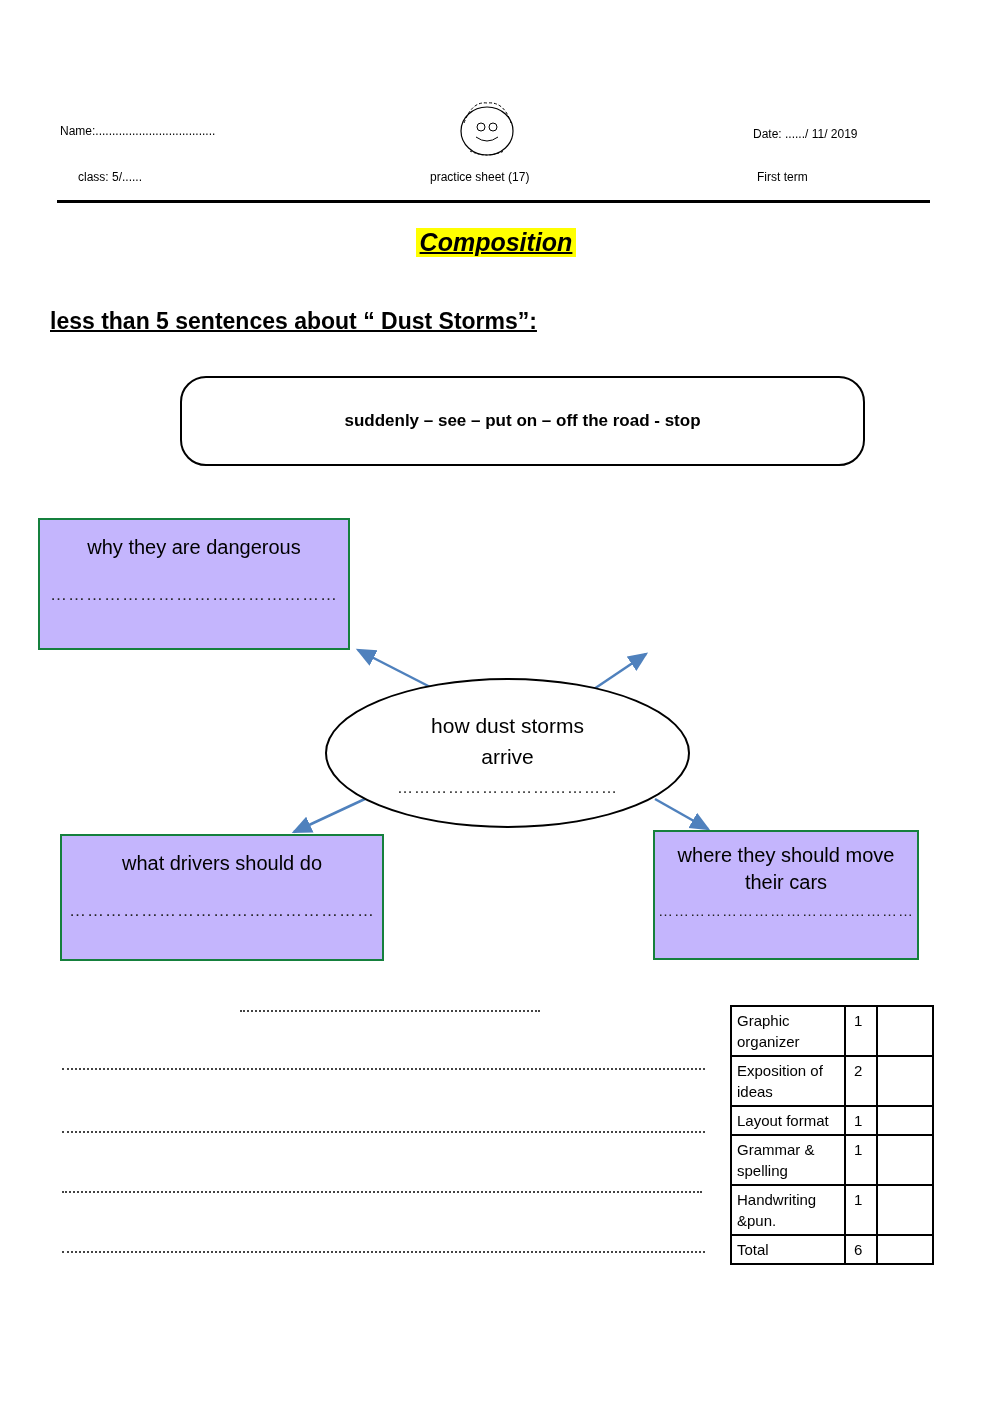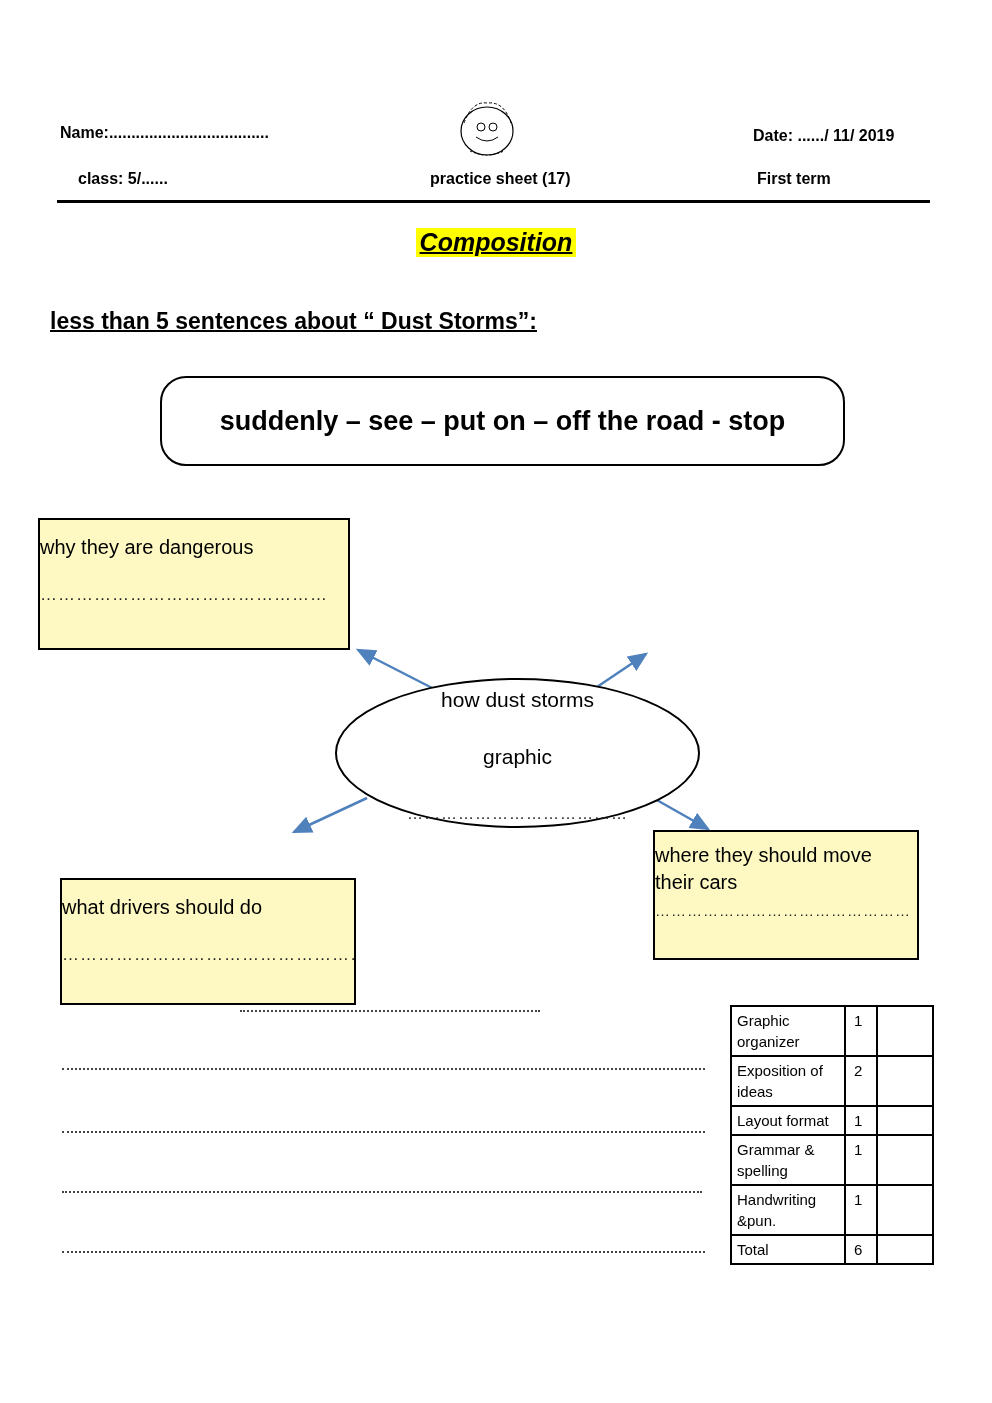--- a/index.html
+++ b/index.html
@@ -9,7 +9,7 @@
     font-family:"Liberation Sans", sans-serif; color:#000; overflow:hidden;
   }
   .abs { position:absolute; }
-  .hdr-text { font-weight:bold; font-size:16px; white-space:nowrap;text-align:right; }
+  .hdr-text { font-weight:normal; font-size:12px; white-space:nowrap;text-align:right; }
   .rule { border-top:3px solid #000; }
   .title-wrap { width:100%; text-align:center; }
   .title {

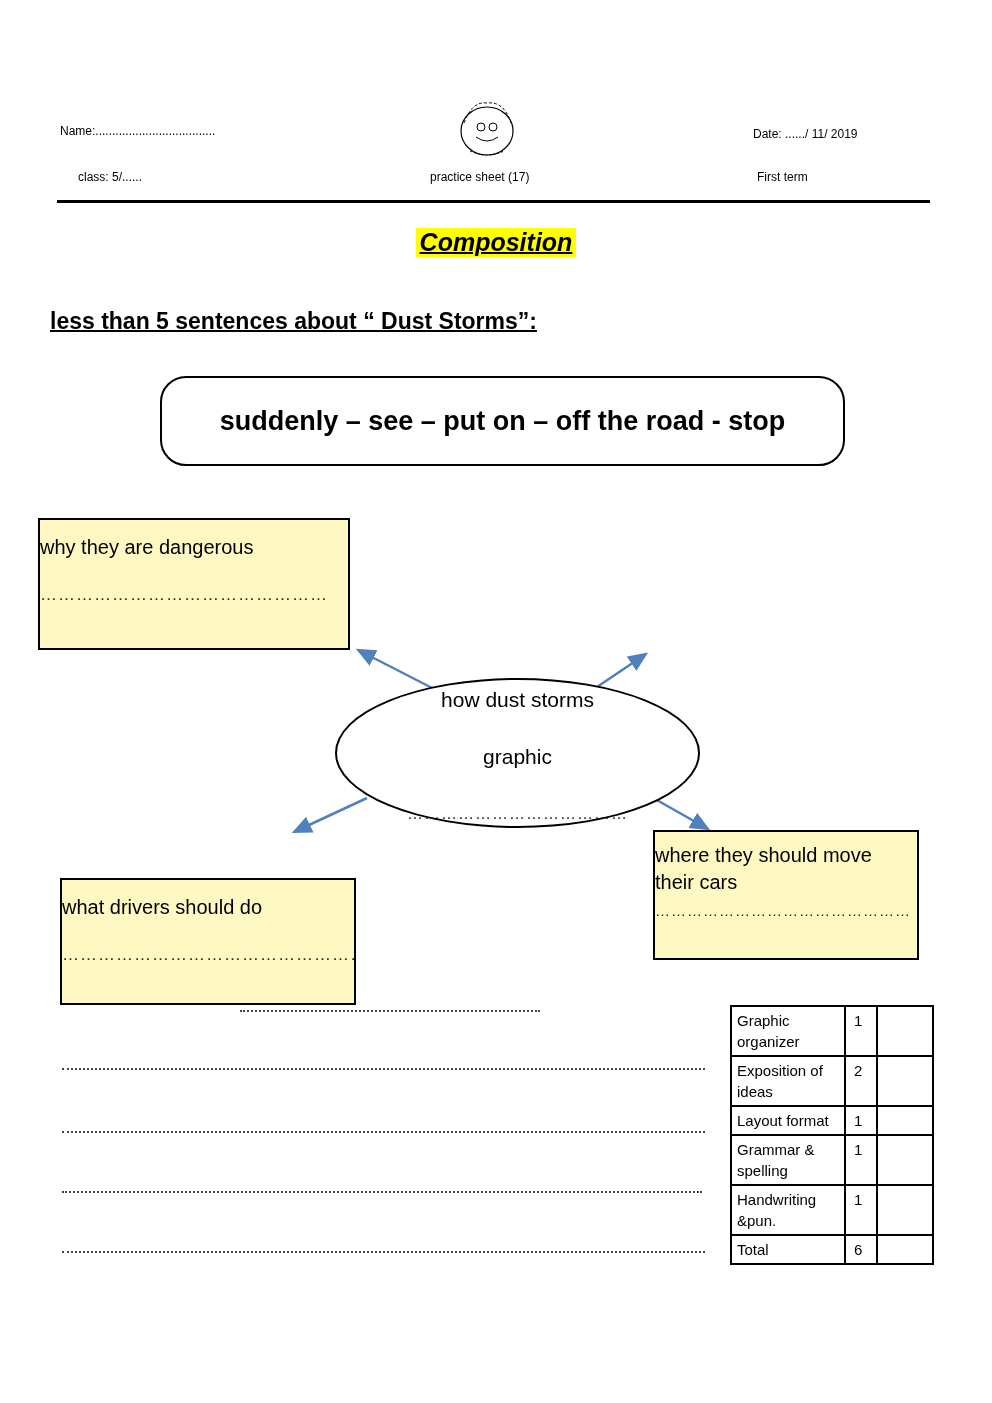--- a/index.html
+++ b/index.html
@@ -24,7 +24,7 @@
   .wordbank {
     border:2px solid #000; border-radius:26px; display:flex;
     align-items:center; justify-content:center;
-    font-size:27px; font-weight:bold;
+    font-size:17px; font-weight:bold;margin-left:20px;
   }
   .gbox {
     border:2px solid #000000; background:#fef9c3; text-align:left; padding-top:14px;

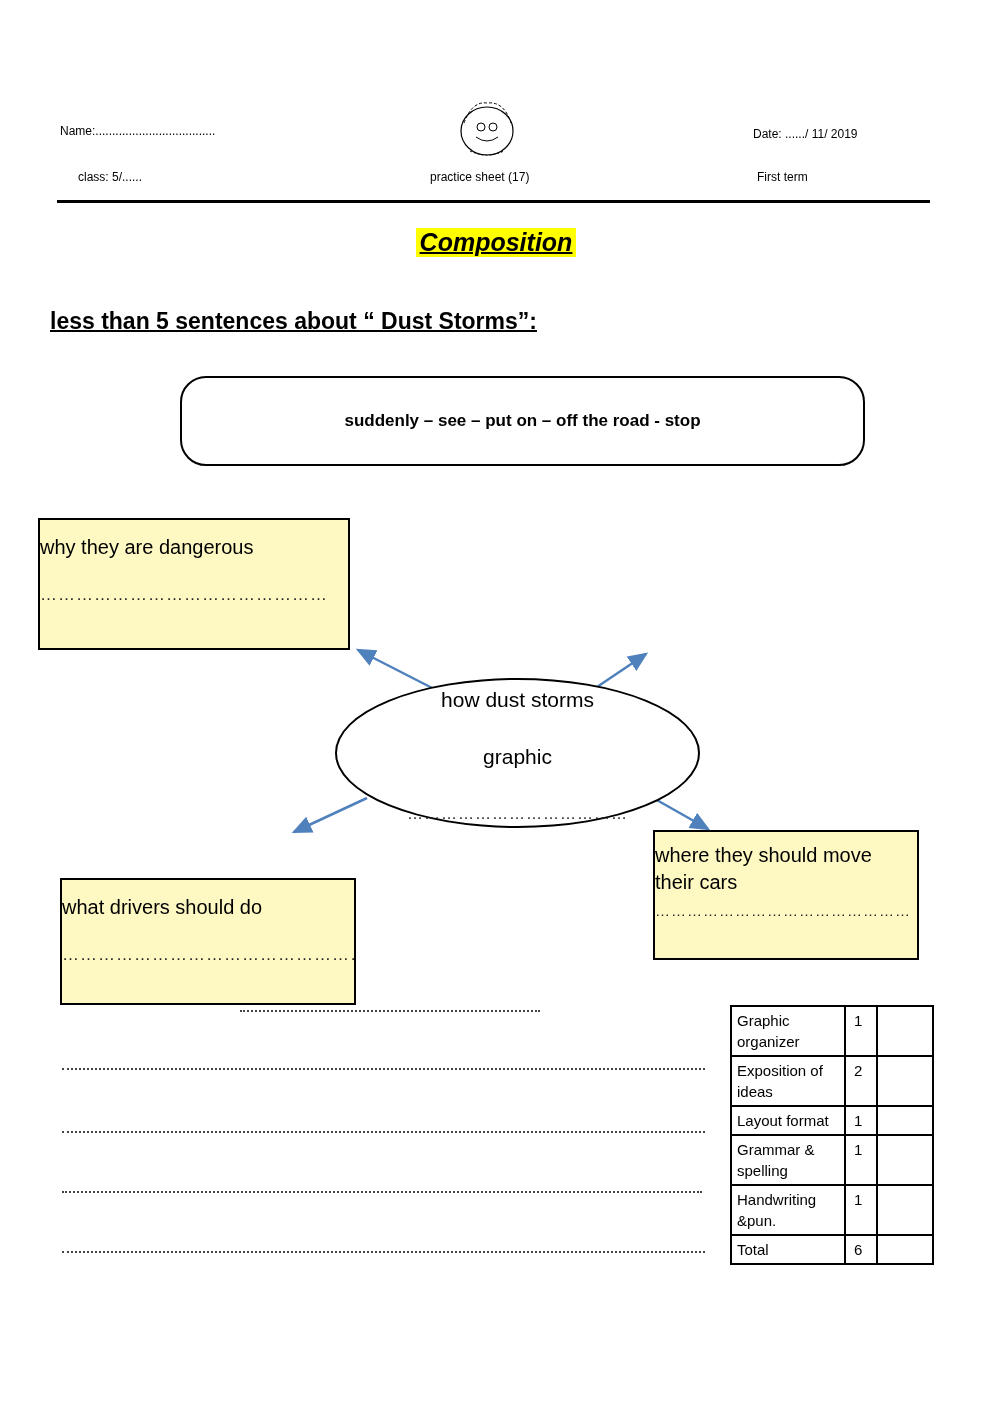--- a/index.html
+++ b/index.html
@@ -27,7 +27,7 @@
     font-size:17px; font-weight:bold;margin-left:20px;
   }
   .gbox {
-    border:2px solid #000000; background:#fef9c3; text-align:left; padding-top:14px;
+    border:2px solid #15803d; background:#c4b5fd; text-align:center; padding-top:14px;
   }
   .gbox .lbl { font-size:20px; line-height:1.35; }
   .dots { font-size:17px; color:#222; letter-spacing:1px; margin-top:24px; white-space:nowrap; overflow:hidden; }

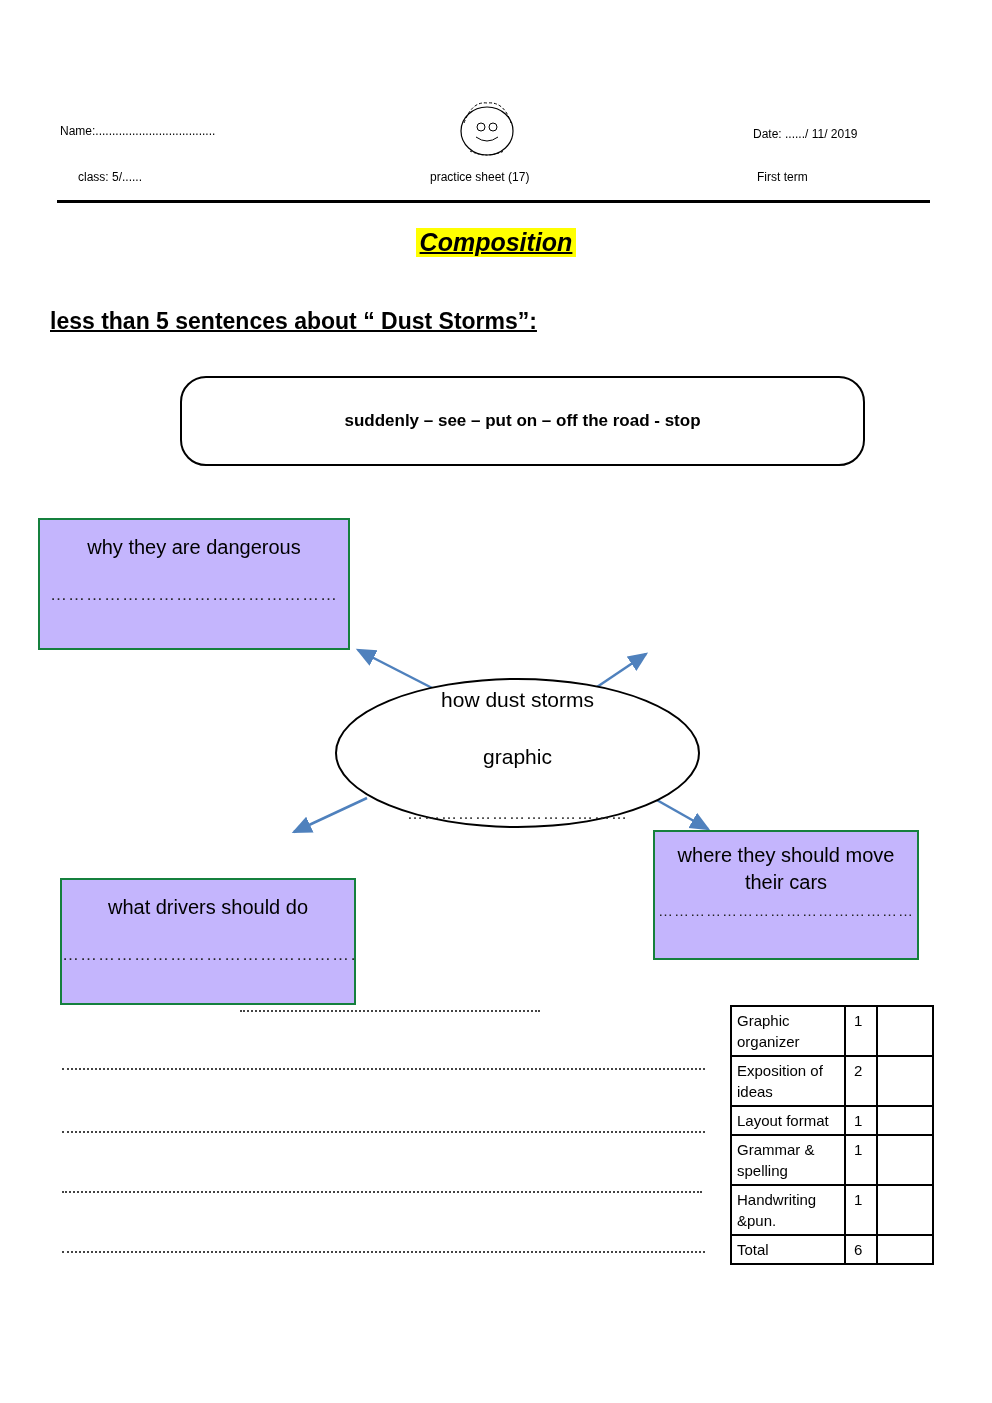--- a/index.html
+++ b/index.html
@@ -103,7 +103,7 @@
   </div>
 
 
-  <div class="abs ellipse" style="left:335px; top:678px; width:365px; height:150px;gap:26px;">
+  <div class="abs ellipse" style="left:325px; top:678px; width:365px; height:150px;">
     <div class="lbl">how dust storms</div>
     <div class="lbl">graphic</div>
     <div class="dots">…………………………………</div>

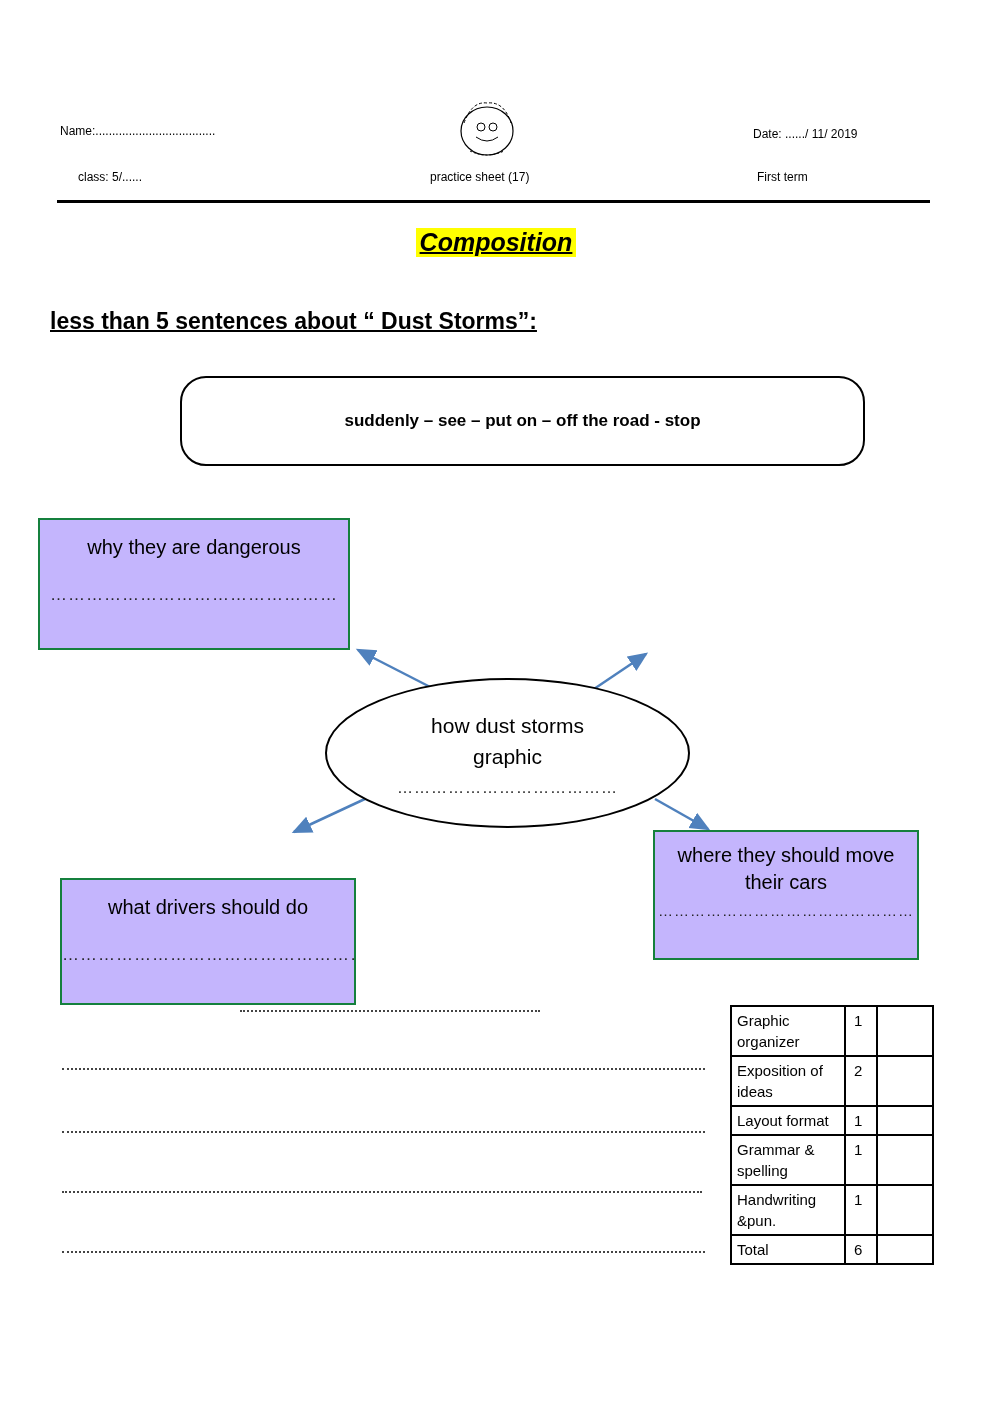--- a/index.html
+++ b/index.html
@@ -105,7 +105,7 @@
 
   <div class="abs ellipse" style="left:325px; top:678px; width:365px; height:150px;">
     <div class="lbl">how dust storms</div>
-    <div class="lbl">graphic</div>
+    <div class="lbl">arrive</div>
     <div class="dots">…………………………………</div>
   </div>
 

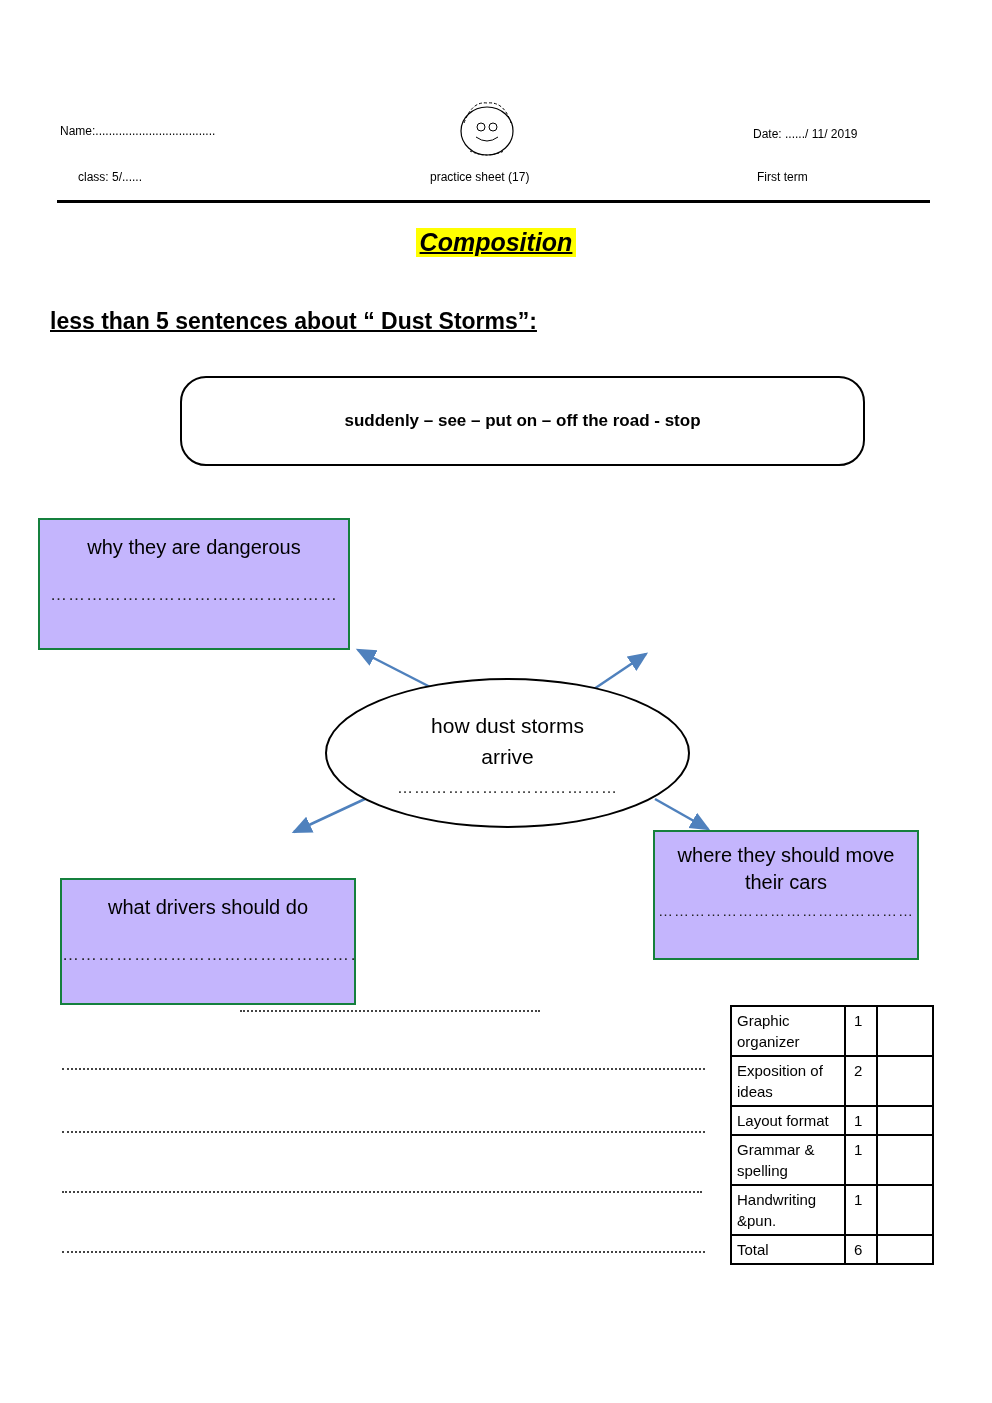--- a/index.html
+++ b/index.html
@@ -109,7 +109,7 @@
     <div class="dots">…………………………………</div>
   </div>
 
-  <div class="abs gbox" style="left:60px; top:878px; width:296px; height:127px;">
+  <div class="abs gbox" style="left:60px; top:834px; width:324px; height:127px;">
     <div class="lbl">what drivers should do</div>
     <div class="dots">……………………………………………</div>
   </div>

